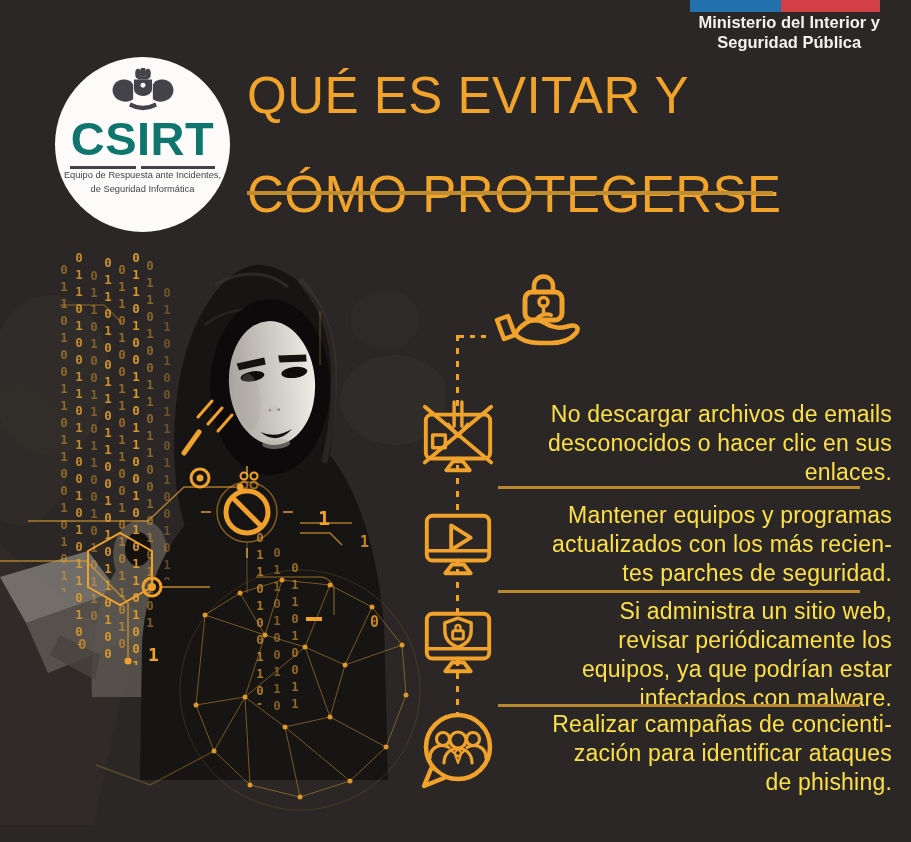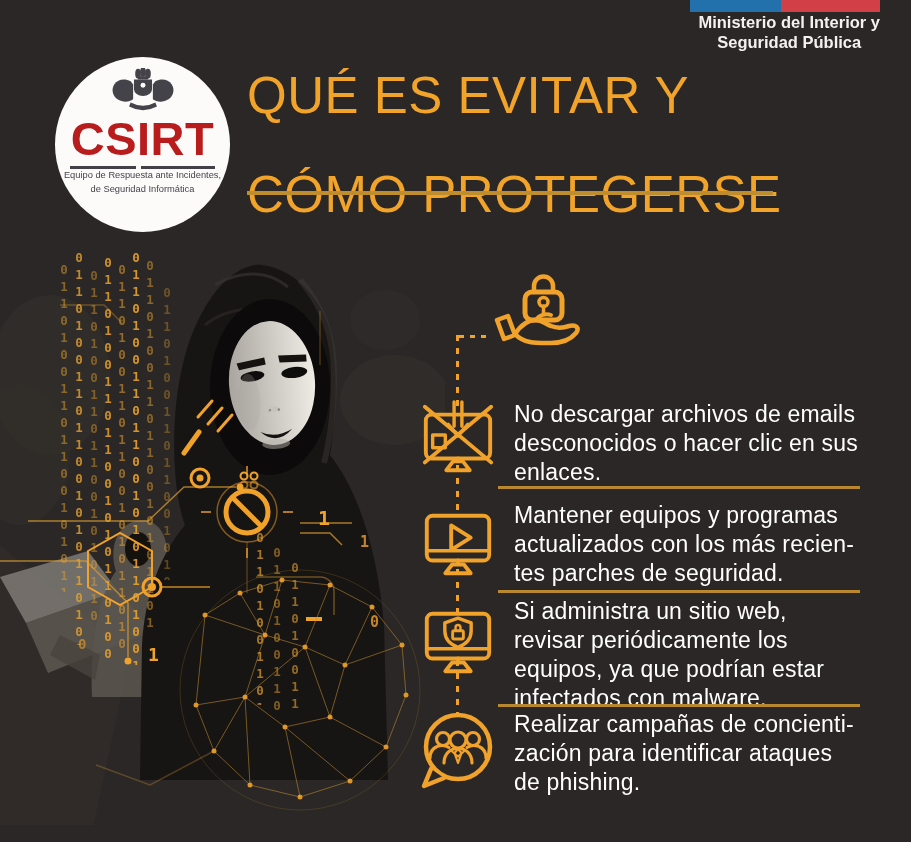--- a/index.html
+++ b/index.html
@@ -17,7 +17,7 @@
   .logo{position:absolute;left:55px;top:57px;width:175px;height:175px;border-radius:50%;
         background:#FCFBFA;display:flex;flex-direction:column;align-items:center;}
   .logo-emblem{margin-top:11px;width:78px;height:46px;}
-  .logo-acronym{font-size:47px;font-weight:bold;color:#b91c1c;line-height:1;margin-top:1px;letter-spacing:.5px;}
+  .logo-acronym{font-size:47px;font-weight:bold;color:#0f766e;line-height:1;margin-top:1px;letter-spacing:.5px;}
   .logo-divider{margin-top:4px;display:flex;gap:5px;}
   .logo-divider span{height:3px;background:#434147;display:block;}
   .logo-divider .d1{width:66px}.logo-divider .d2{width:74px}

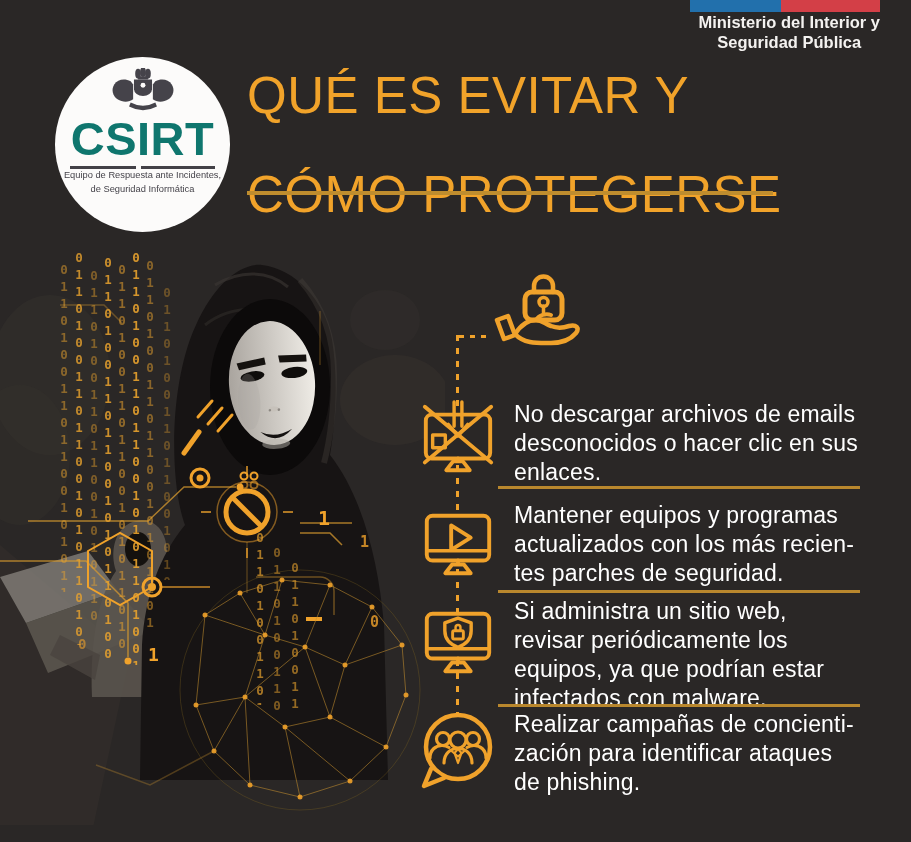--- a/index.html
+++ b/index.html
@@ -39,8 +39,8 @@
           background:repeating-linear-gradient(to right,#F0A22B 0 5px,transparent 5px 11px);}
 
   .item-icon{position:absolute;z-index:3;}
-  .item-text{position:absolute;left:514px;width:378px;color:#ffffff;font-size:23px;
-             line-height:29px;white-space:pre-line;letter-spacing:.2px;}
+  .item-text{position:absolute;left:514px;width:378px;color:#fde047;font-size:23px;
+             line-height:29px;white-space:pre-line;letter-spacing:.2px;text-align:right;}
   .sep{position:absolute;left:498px;width:362px;height:3px;background:#B9872D;}
 
   

